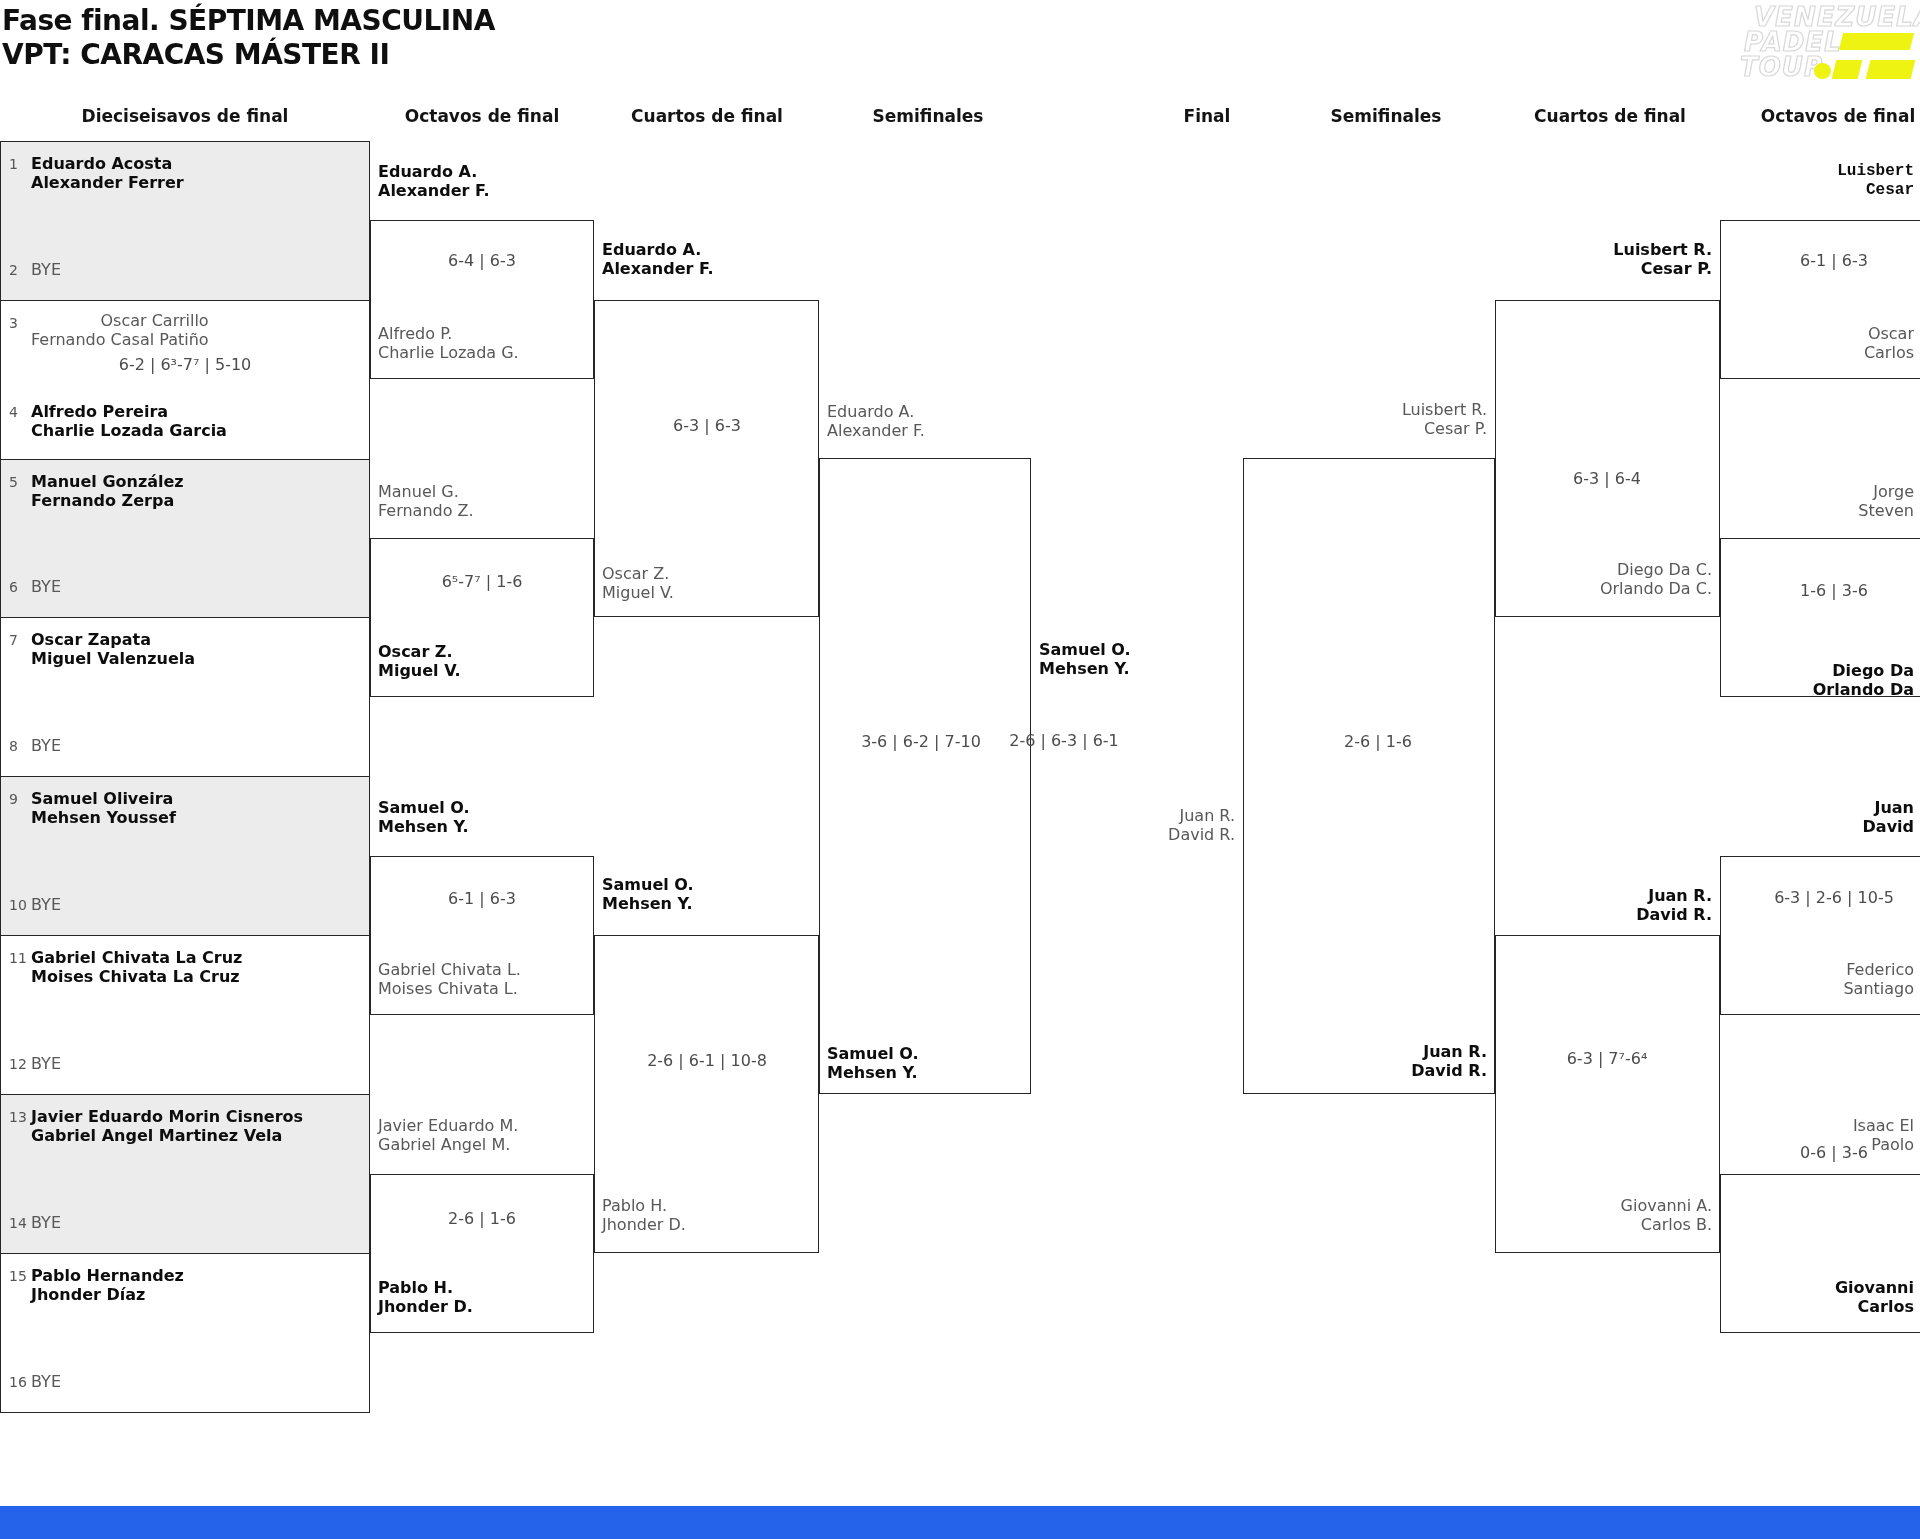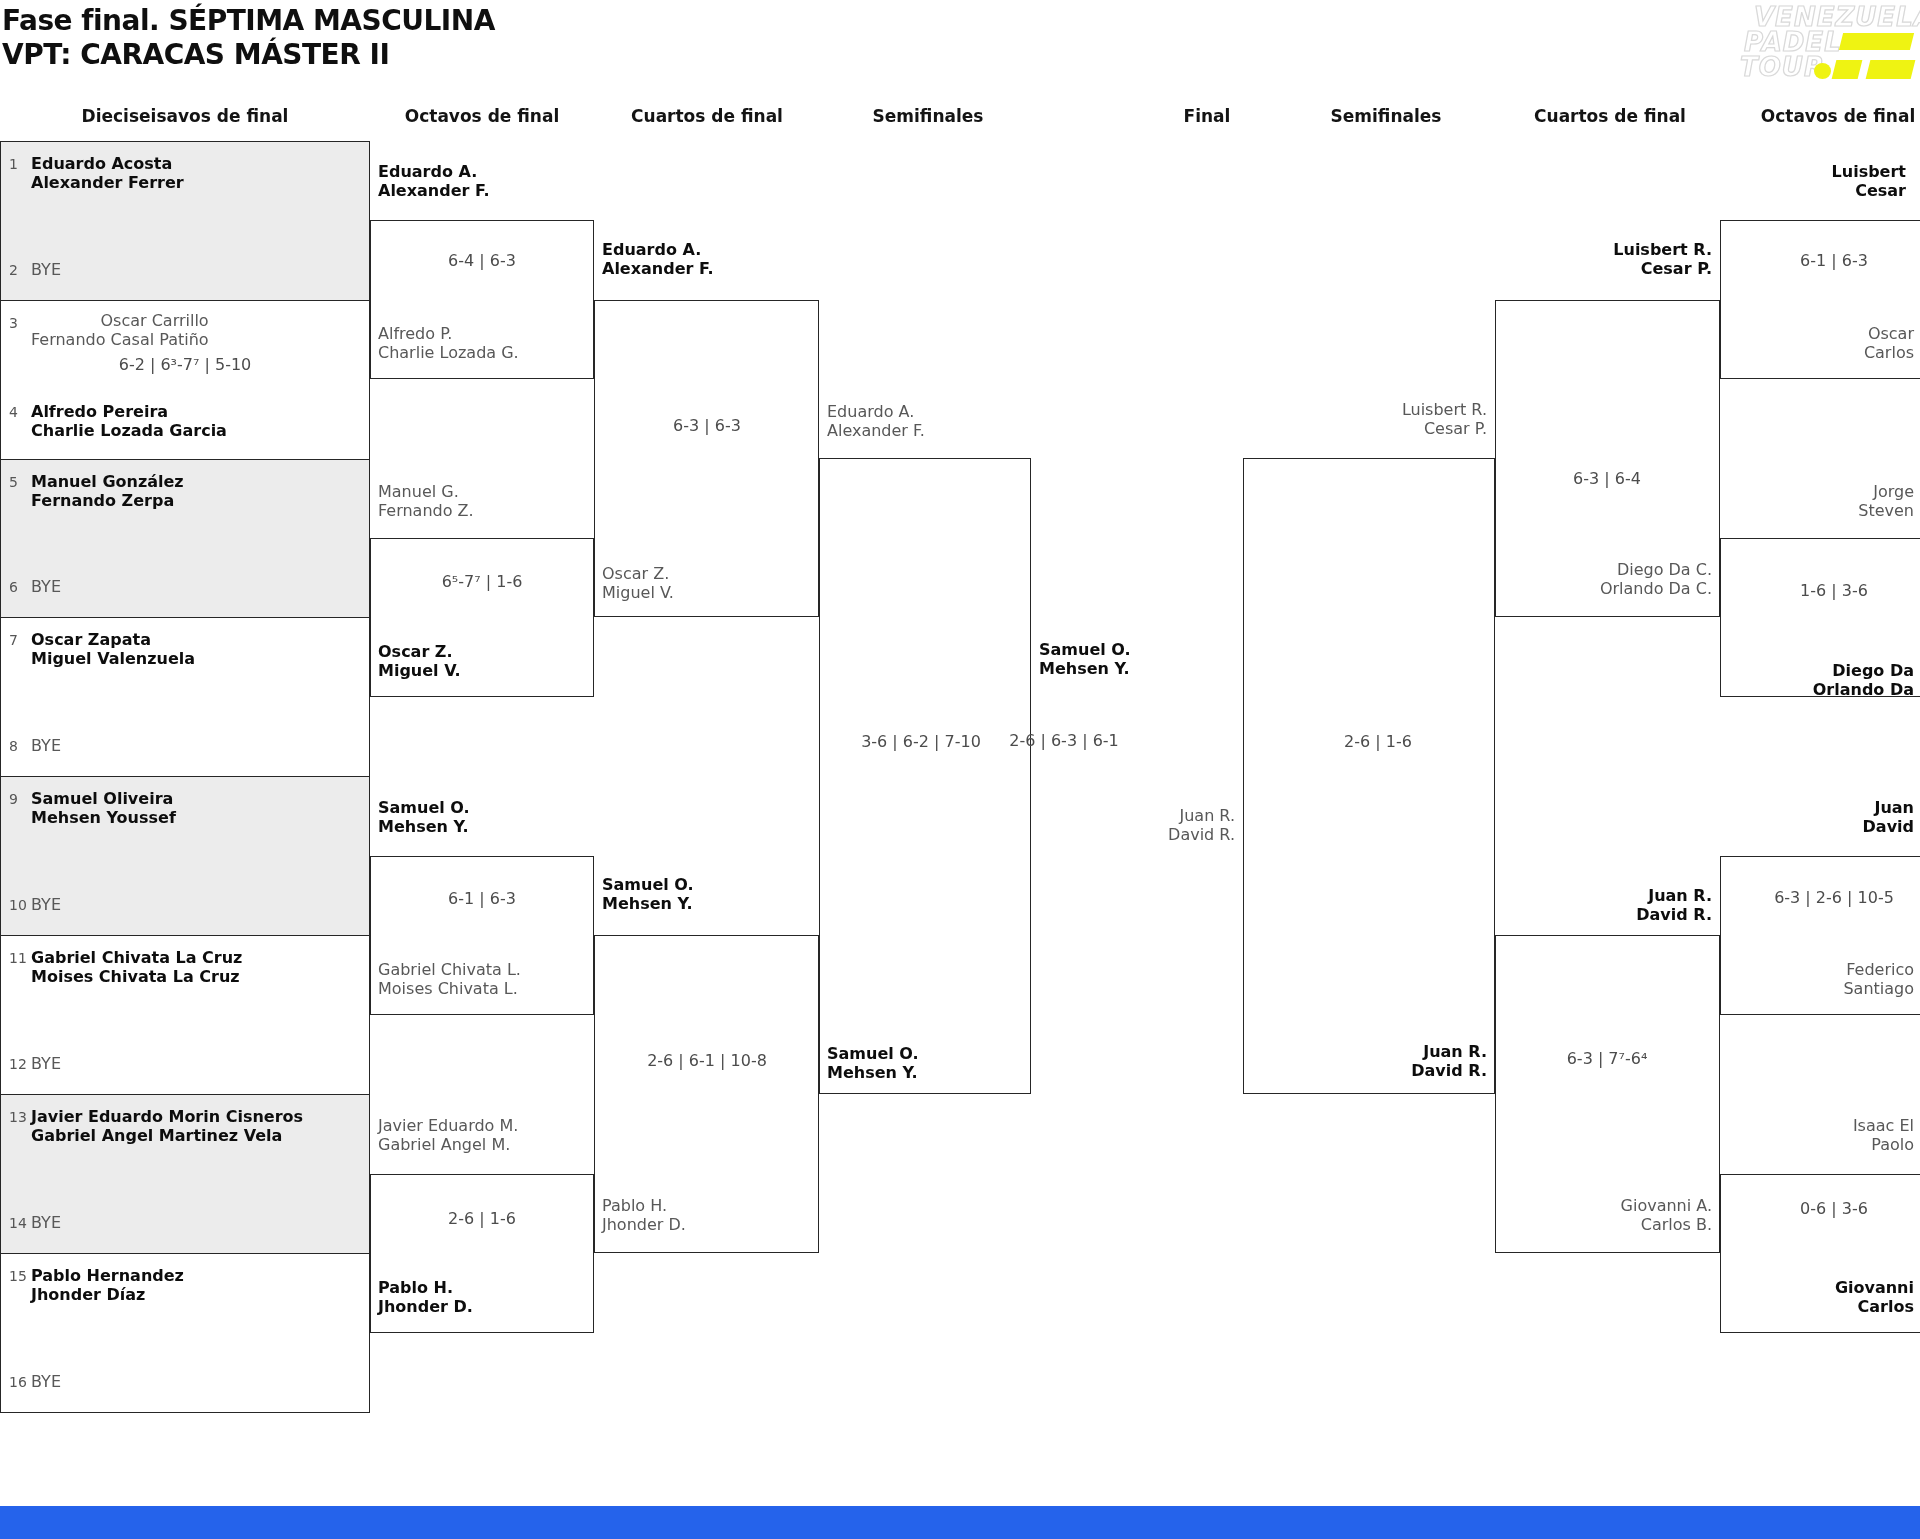--- a/index.html
+++ b/index.html
@@ -247,7 +247,7 @@
       </div>
       <div class="rect" style="left: 1720px; top: 220px; width: 230px; height: 159px;"></div>
       <div class="score" style="left: 1834px; top: 252px;">6-1 | 6-3</div>
-      <div class="teamlines w alignr" style="right: 14px; top: 162px;">
+      <div class="teamlines w alignr" style="right: 6px; top: 162px; font-family: Liberation Mono, monospace;">
         <div>Luisbert</div>
         <div>Cesar</div>
       </div>

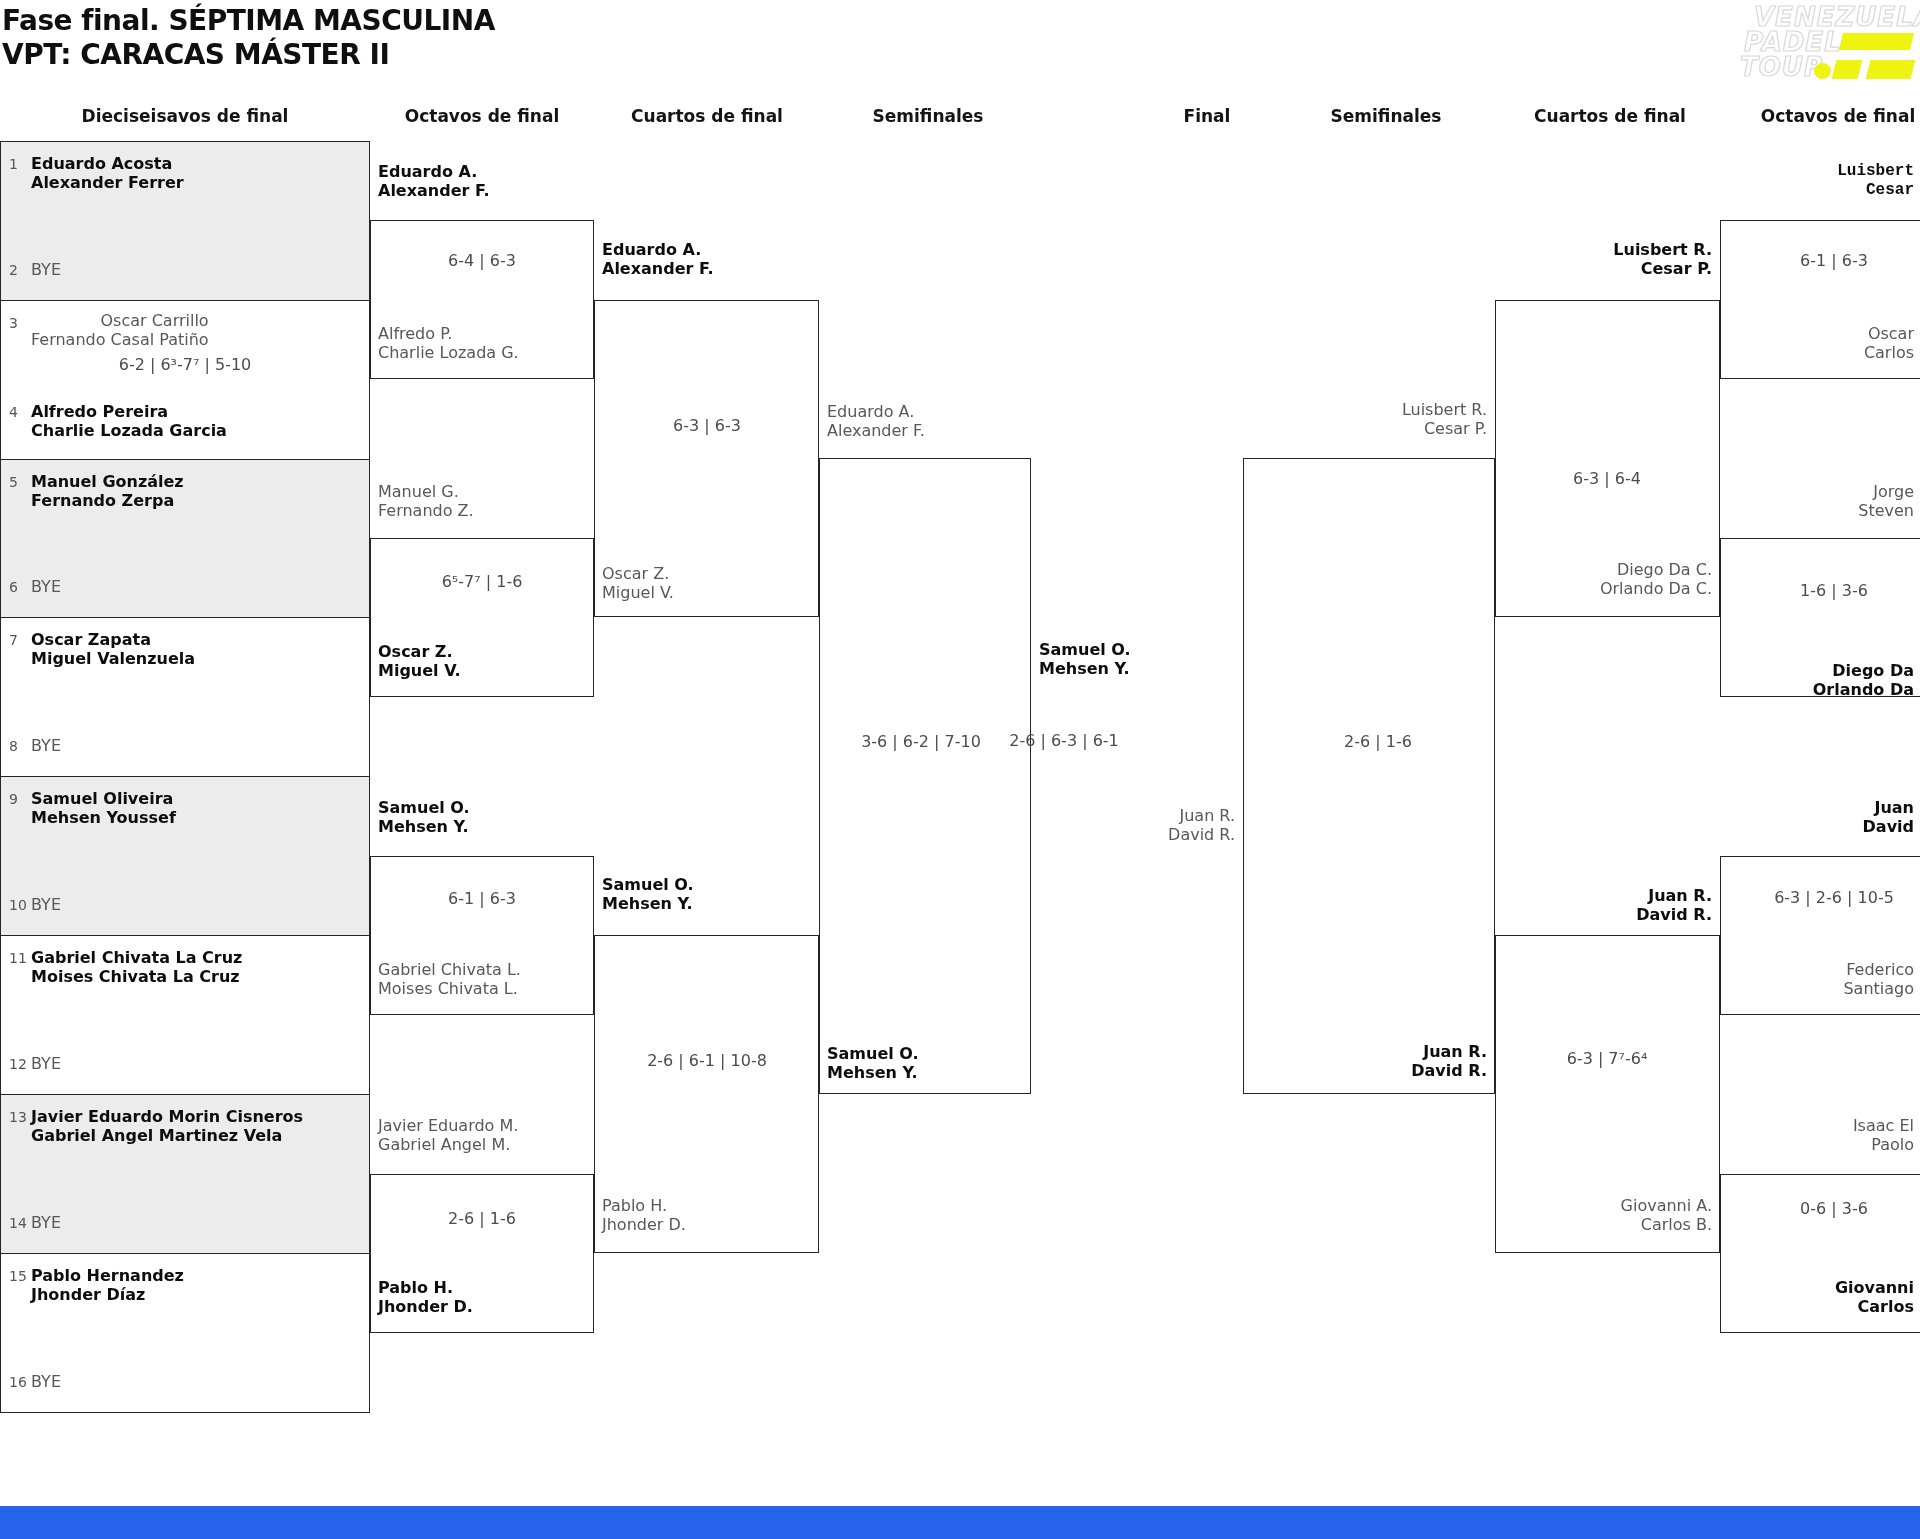--- a/index.html
+++ b/index.html
@@ -276,7 +276,7 @@
         <div>Santiago</div>
       </div>
       <div class="rect" style="left: 1720px; top: 1174px; width: 230px; height: 159px;"></div>
-      <div class="score" style="left: 1834px; top: 1200px; text-align: right;">0-6 | 3-6</div>
+      <div class="score" style="left: 1834px; top: 1144px; text-align: right;">0-6 | 3-6</div>
       <div class="teamlines l alignr" style="right: 6px; top: 1116px;">
         <div>Isaac El</div>
         <div>Paolo</div>

